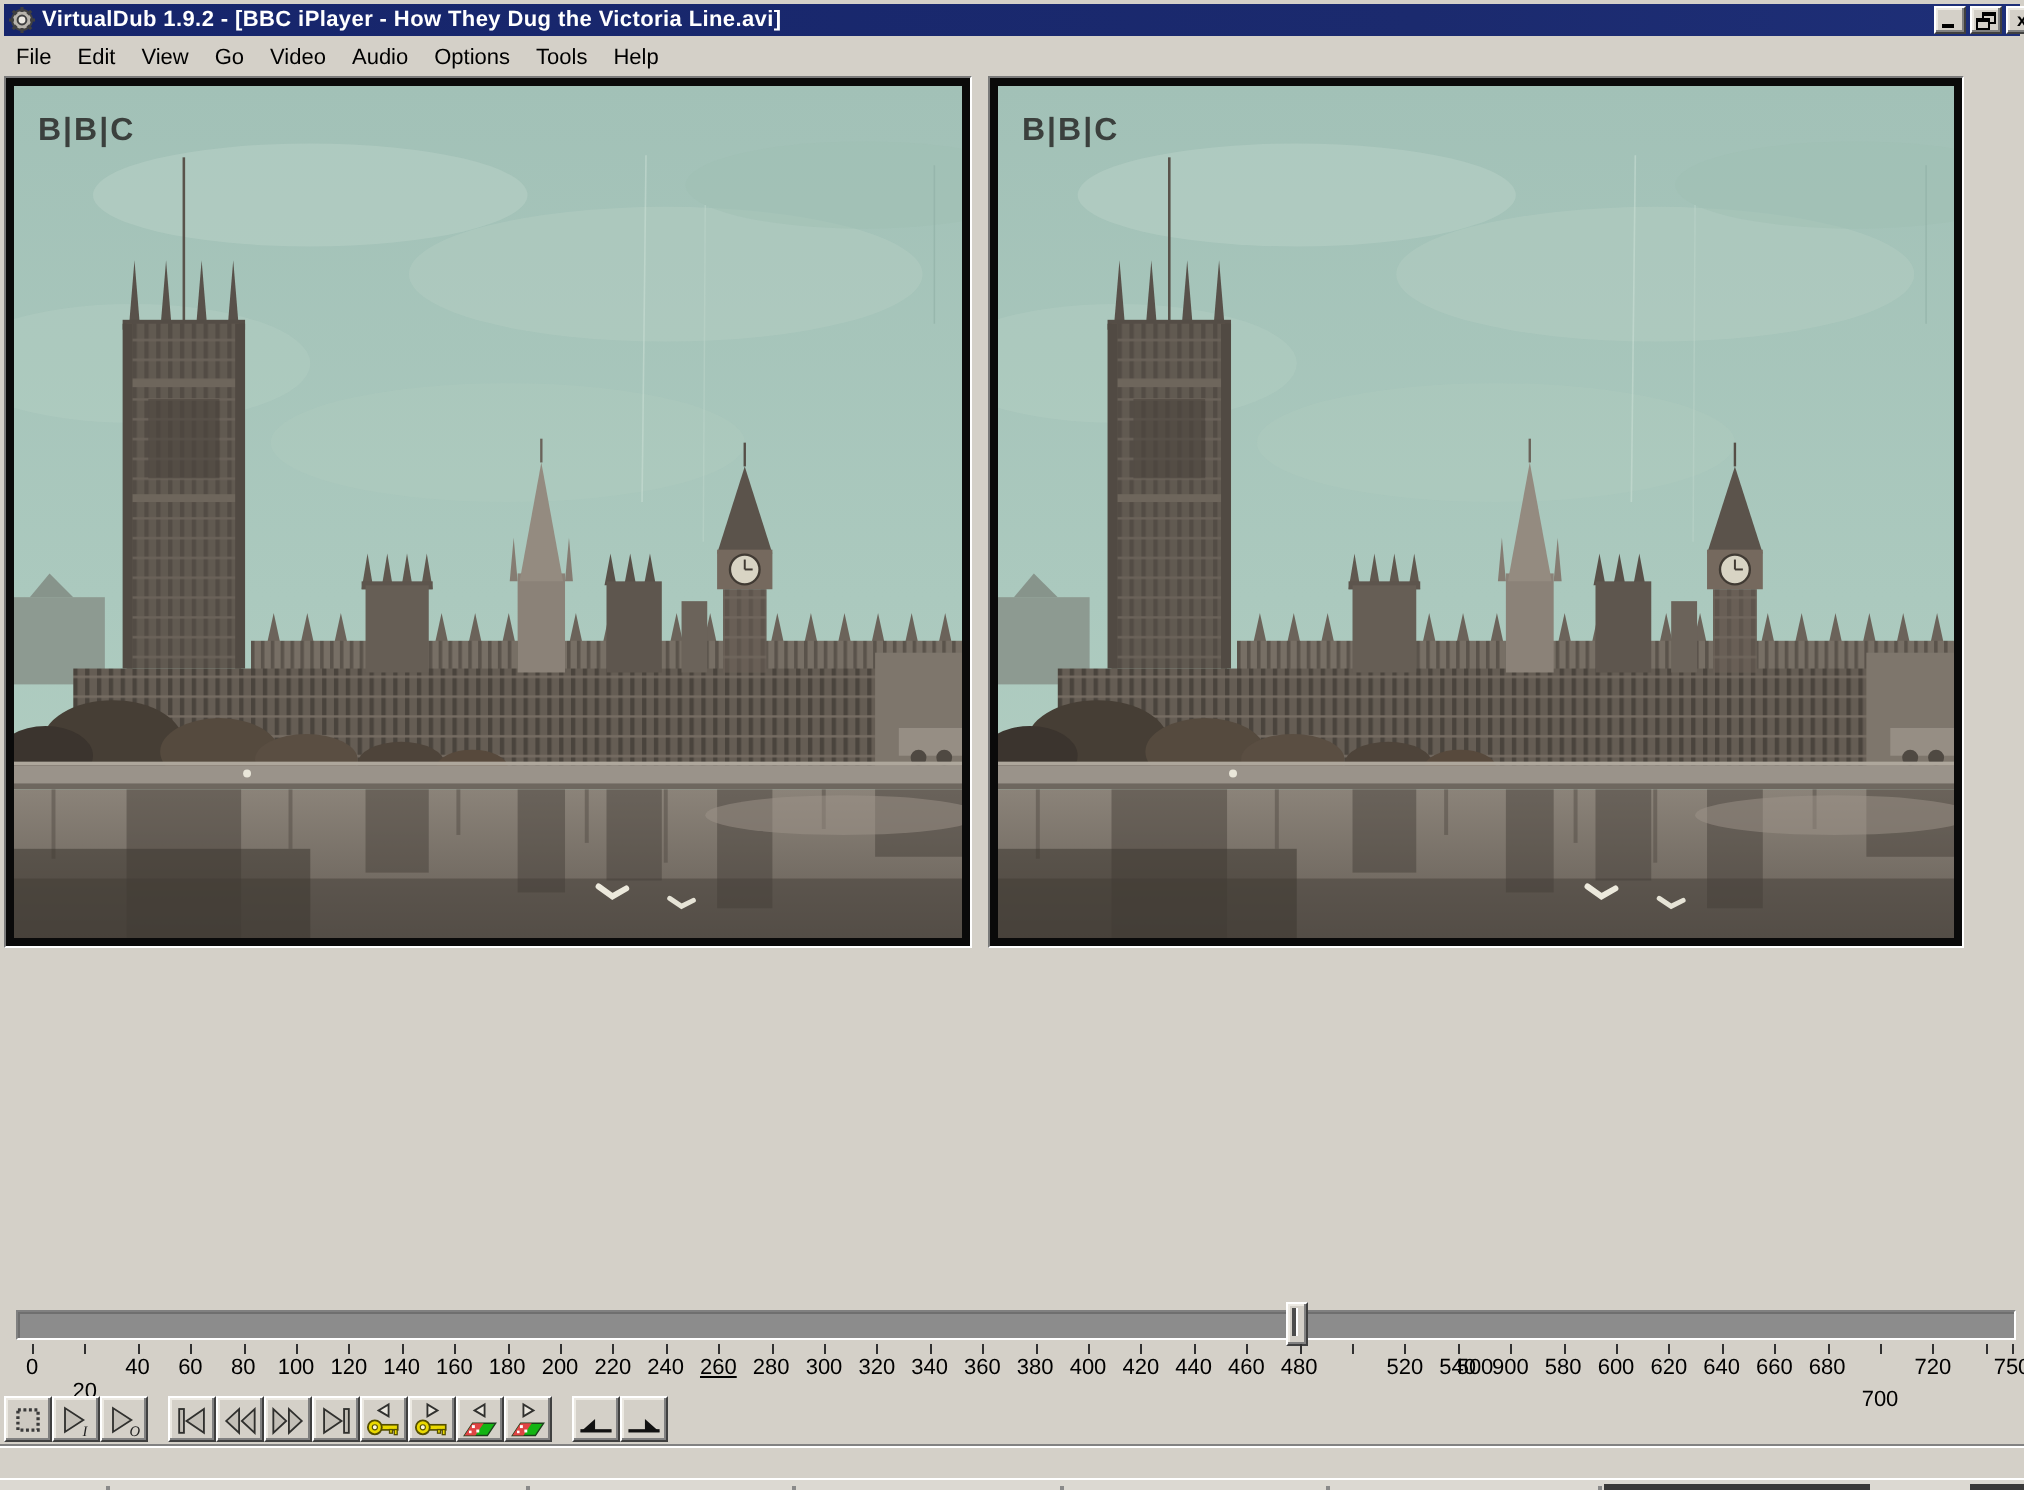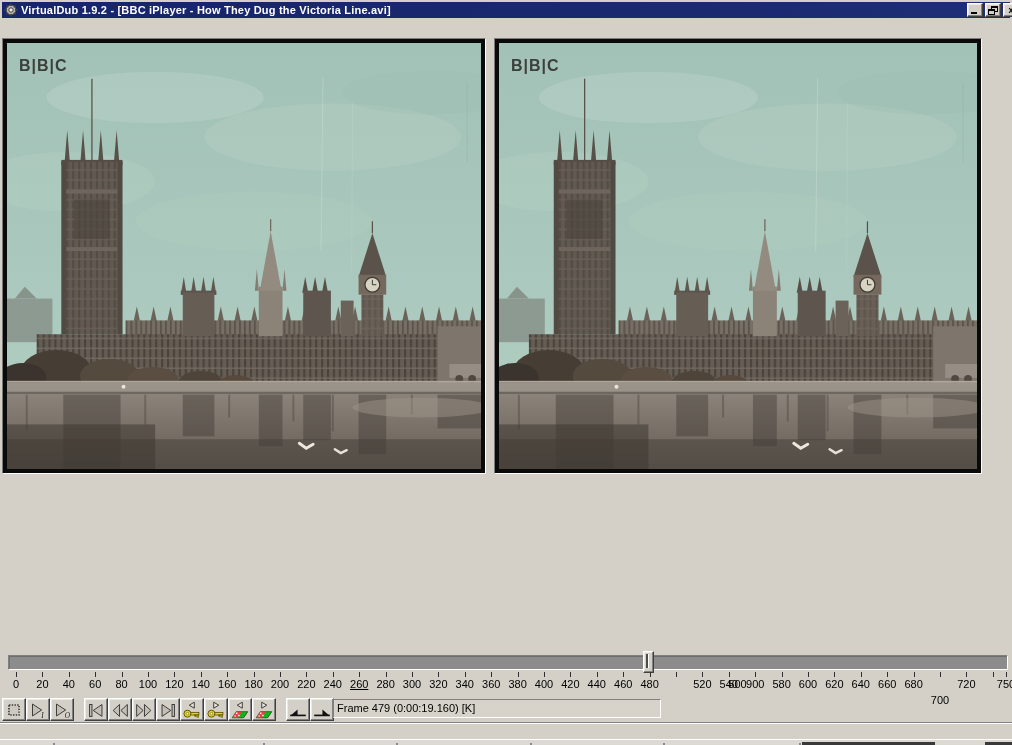--- a/index.html
+++ b/index.html
@@ -121,6 +121,17 @@
     </div>
   </div>
 
+  <div class="menubar" id="menubar">
+      <div class="menu-item">File</div>
+      <div class="menu-item">Edit</div>
+      <div class="menu-item">View</div>
+      <div class="menu-item">Go</div>
+      <div class="menu-item">Video</div>
+      <div class="menu-item">Audio</div>
+      <div class="menu-item">Options</div>
+      <div class="menu-item">Tools</div>
+      <div class="menu-item">Help</div>
+    </div>
 
   <div class="pane" id="pane-left">
     <div class="pane-inner">

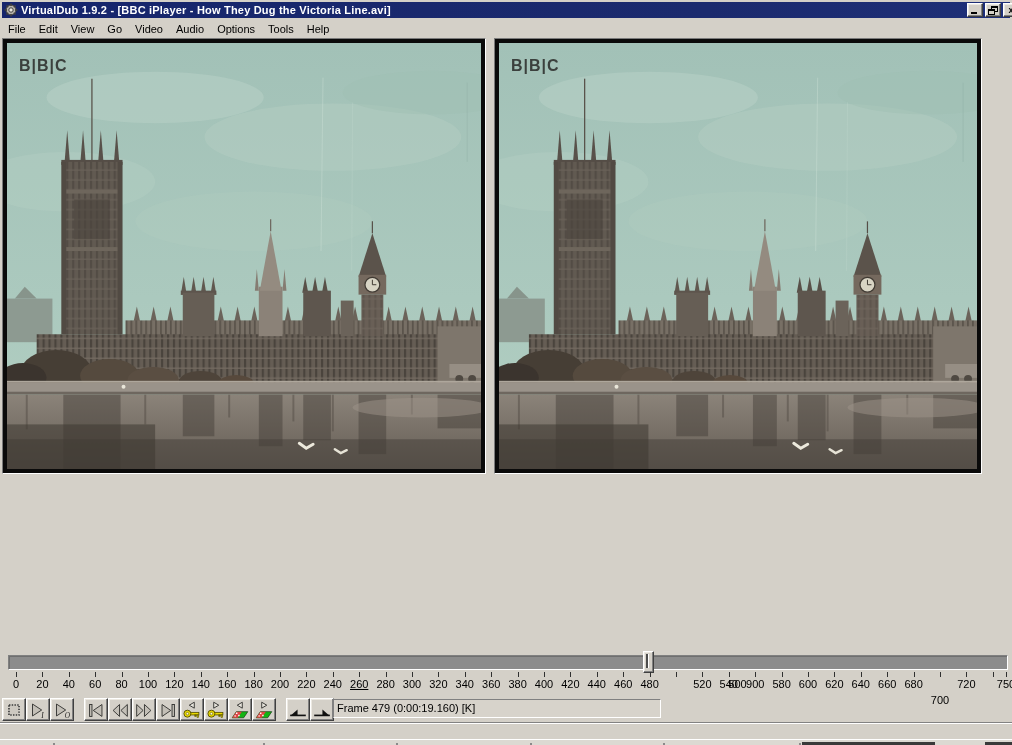--- a/index.html
+++ b/index.html
@@ -414,7 +414,7 @@
       <div class="tick" style="left: 16px;"></div>
       <div class="tick-label" style="left: 16px;">0</div>
       <div class="tick" style="left: 42.4px;"></div>
-      <div class="tick-label" style="left: 42.4px;">20</div>
+      <div class="tick-label" style="left: 42.4px; margin-top: 12px;">20</div>
       <div class="tick" style="left: 68.8px;"></div>
       <div class="tick-label" style="left: 68.8px;">40</div>
       <div class="tick" style="left: 95.2px;"></div>

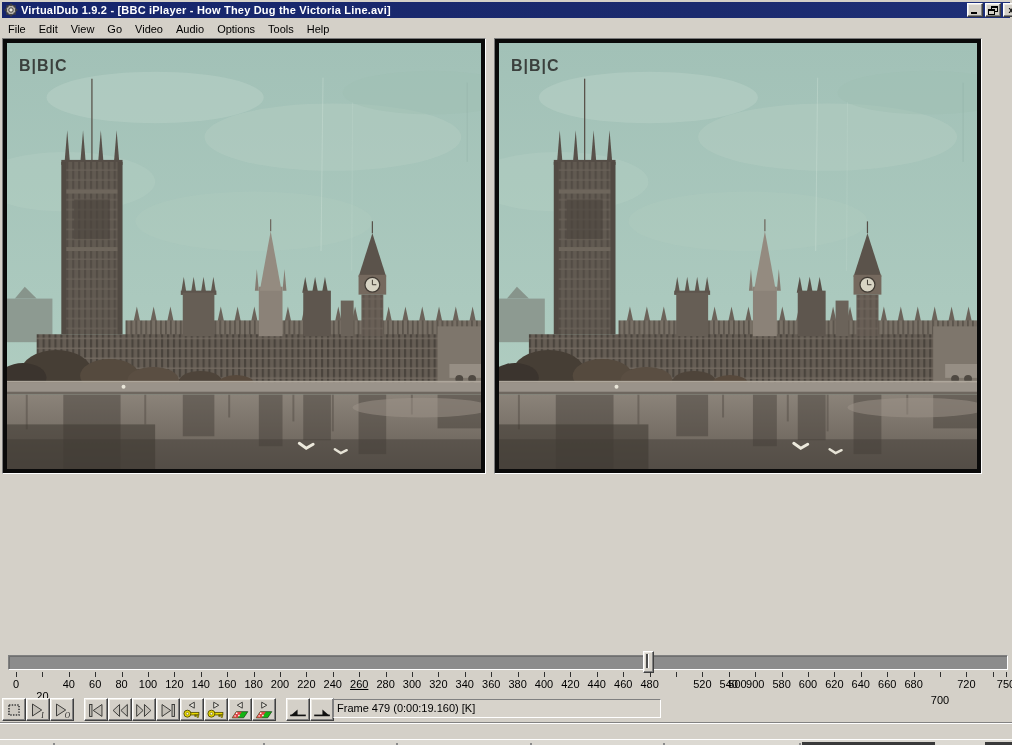--- a/index.html
+++ b/index.html
@@ -585,7 +585,6 @@
         </svg>
       </button>
     </div>
-  <div class="status-field">Frame 479 (0:00:19.160) [K]</div>
 
   <div class="divider"></div>
 

